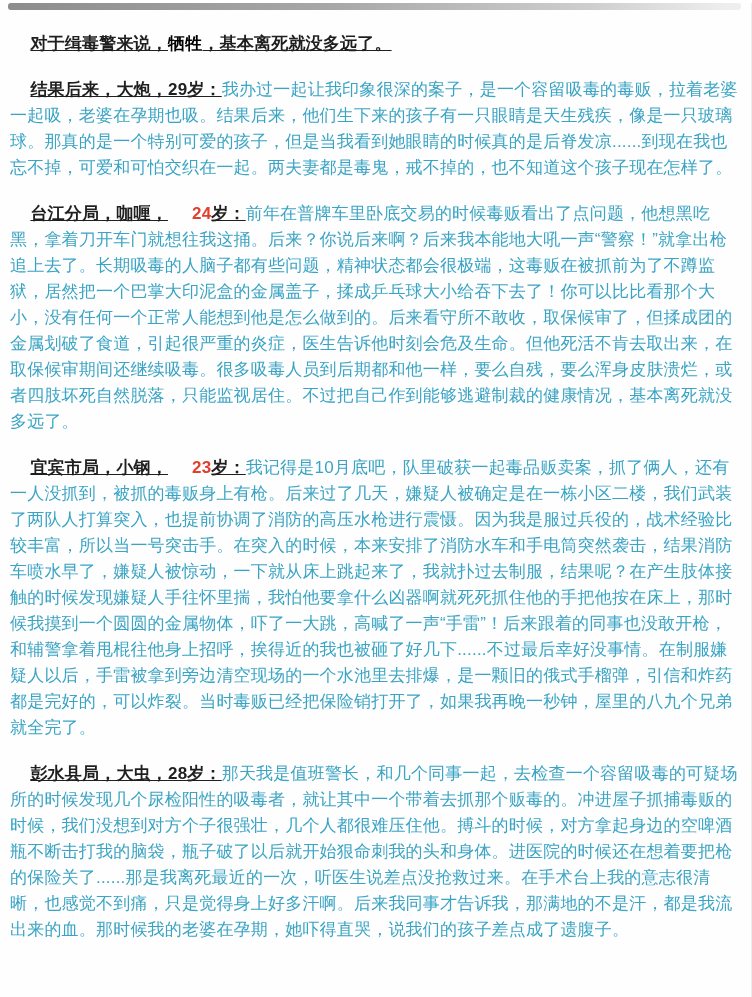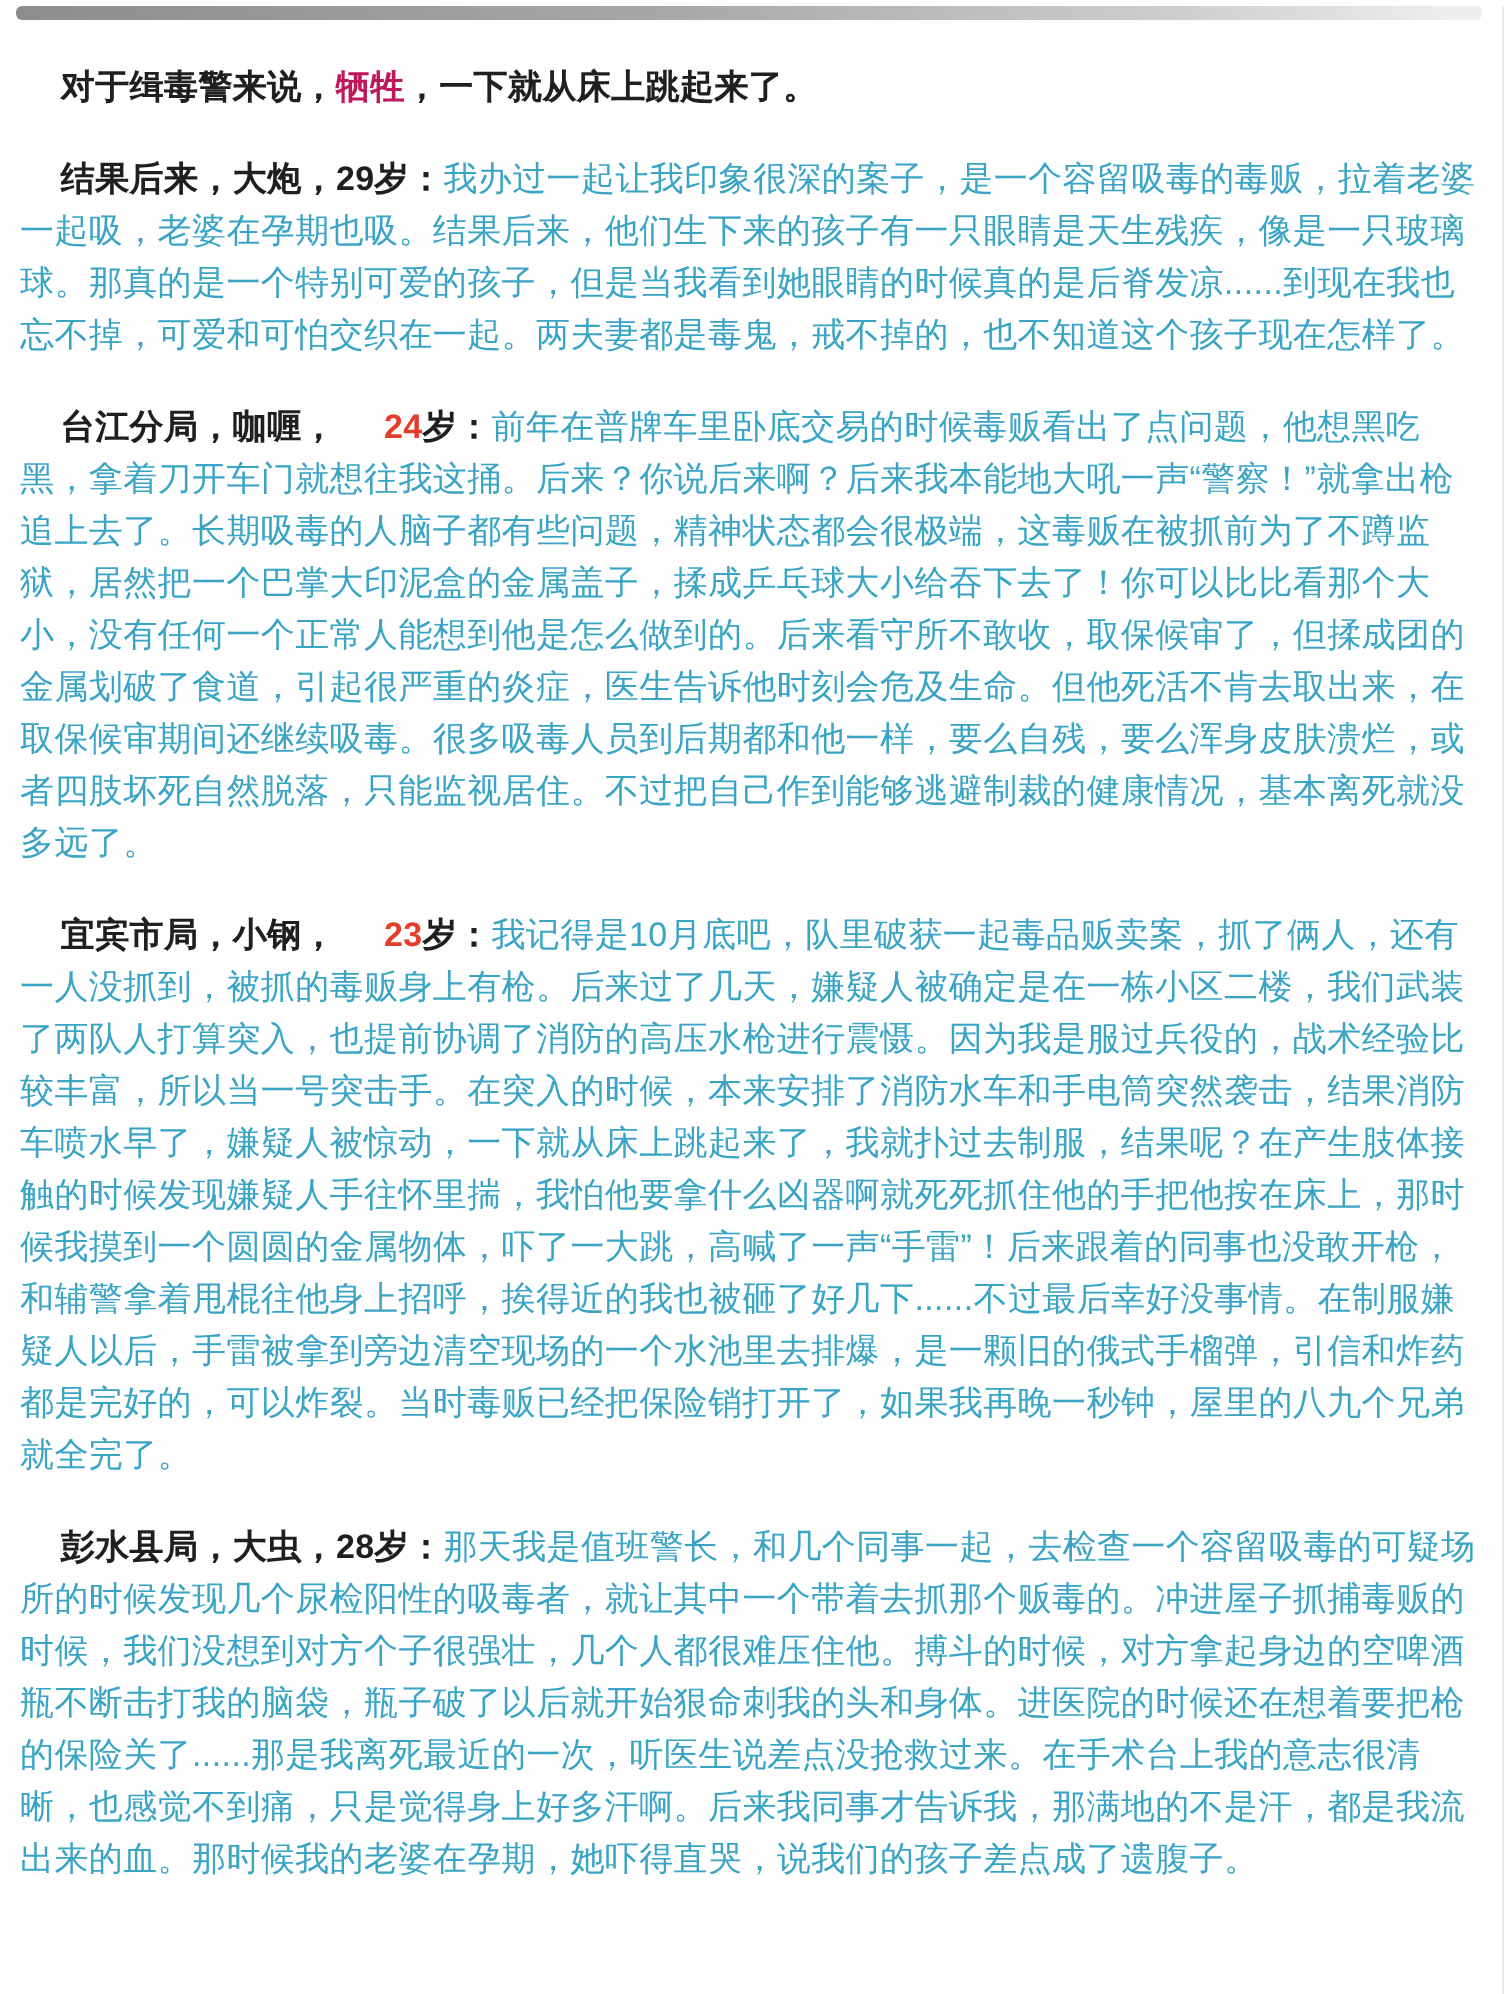--- a/index.html
+++ b/index.html
@@ -43,6 +43,7 @@
   .seg-head {
     color: #1f1f1f;
     font-weight: 700;
+    text-decoration: underline;
   }
   .seg-hl {
     color: #be185d;

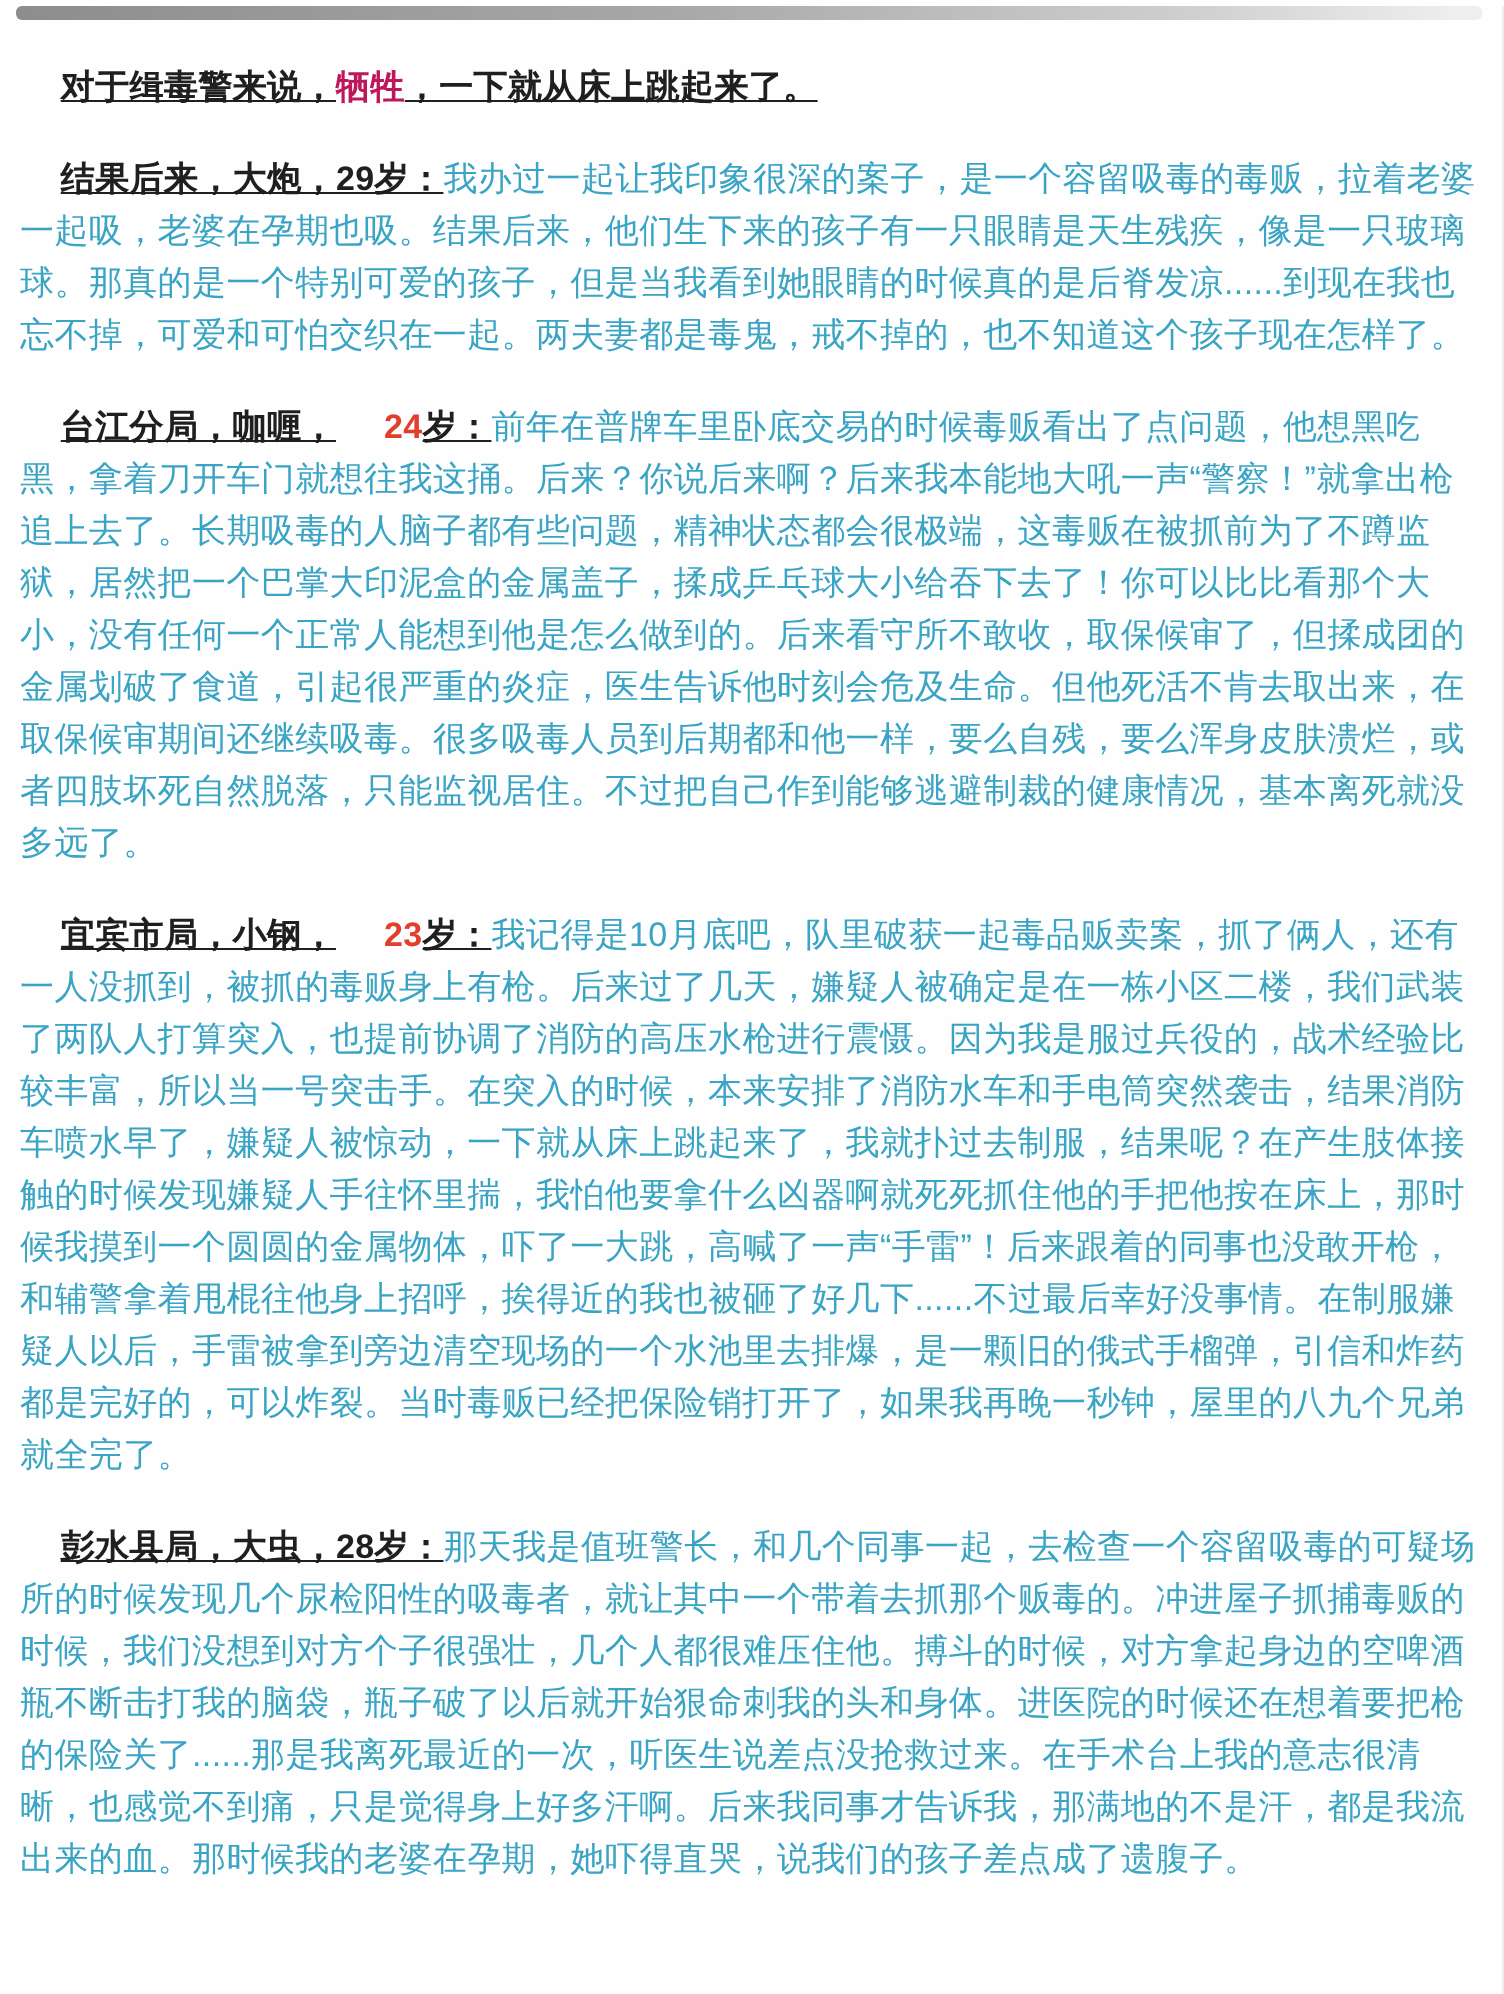--- a/index.html
+++ b/index.html
@@ -46,7 +46,7 @@
     text-decoration: underline;
   }
   .seg-hl {
-    color: #be185d;
+    color: #000000;
     font-weight: 700;
   }
   .seg-age {

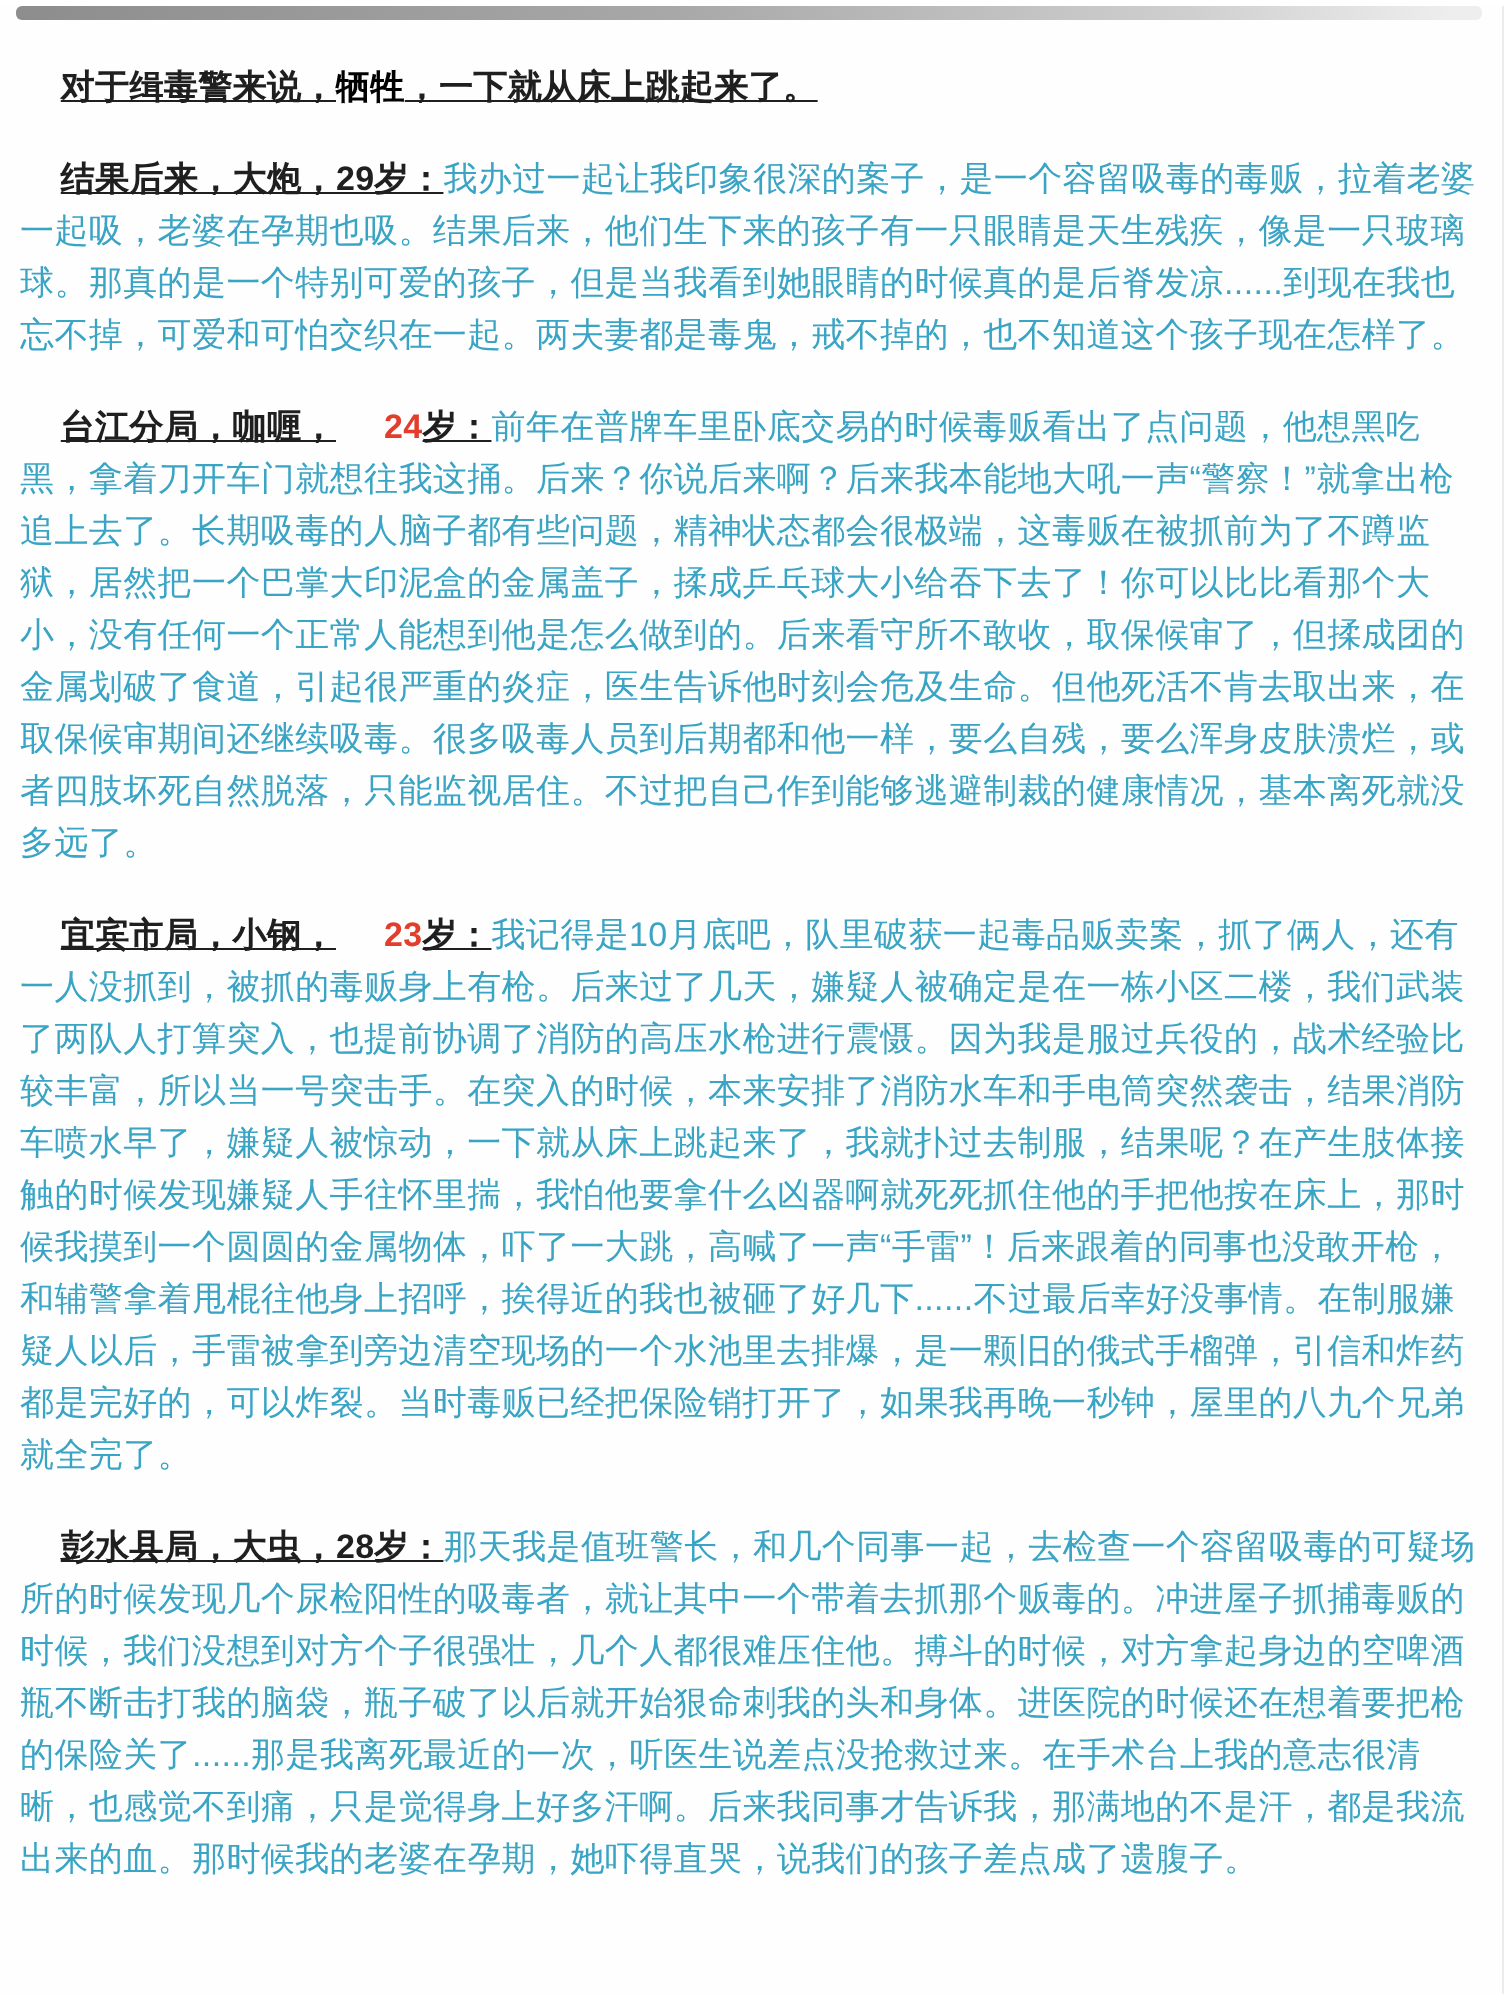--- a/index.html
+++ b/index.html
@@ -69,7 +69,7 @@
 <div class="page">
   <div class="top-bar"></div>
   <div class="content">
-      <p class="para"><span class="seg-head">对于缉毒警来说，</span><span class="seg-hl">牺牲</span><span class="seg-head">，一下就从床上跳起来了。</span></p>
+      <p class="para"><span class="seg-head">对于缉毒警来说，</span><span class="seg-hl">牺牲</span><span class="seg-head">，基本离死就没多远了。</span></p>
       <p class="para"><span class="seg-head">结果后来，大炮，29岁：</span><span class="seg-teal">我办过一起让我印象很深的案子，是一个容留吸毒的毒贩，拉着老婆一起吸，老婆在孕期也吸。结果后来，他们生下来的孩子有一只眼睛是天生残疾，像是一只玻璃球。那真的是一个特别可爱的孩子，但是当我看到她眼睛的时候真的是后脊发凉......到现在我也忘不掉，可爱和可怕交织在一起。两夫妻都是毒鬼，戒不掉的，也不知道这个孩子现在怎样了。</span></p>
       <p class="para"><span class="seg-head">台江分局，咖喱，</span><span class="seg-age">24</span><span class="seg-head">岁：</span><span class="seg-teal">前年在普牌车里卧底交易的时候毒贩看出了点问题，他想黑吃黑，拿着刀开车门就想往我这捅。后来？你说后来啊？后来我本能地大吼一声“警察！”就拿出枪追上去了。长期吸毒的人脑子都有些问题，精神状态都会很极端，这毒贩在被抓前为了不蹲监狱，居然把一个巴掌大印泥盒的金属盖子，揉成乒乓球大小给吞下去了！你可以比比看那个大小，没有任何一个正常人能想到他是怎么做到的。后来看守所不敢收，取保候审了，但揉成团的金属划破了食道，引起很严重的炎症，医生告诉他时刻会危及生命。但他死活不肯去取出来，在取保候审期间还继续吸毒。很多吸毒人员到后期都和他一样，要么自残，要么浑身皮肤溃烂，或者四肢坏死自然脱落，只能监视居住。不过把自己作到能够逃避制裁的健康情况，基本离死就没多远了。</span></p>
       <p class="para"><span class="seg-head">宜宾市局，小钢，</span><span class="seg-age">23</span><span class="seg-head">岁：</span><span class="seg-teal">我记得是10月底吧，队里破获一起毒品贩卖案，抓了俩人，还有一人没抓到，被抓的毒贩身上有枪。后来过了几天，嫌疑人被确定是在一栋小区二楼，我们武装了两队人打算突入，也提前协调了消防的高压水枪进行震慑。因为我是服过兵役的，战术经验比较丰富，所以当一号突击手。在突入的时候，本来安排了消防水车和手电筒突然袭击，结果消防车喷水早了，嫌疑人被惊动，一下就从床上跳起来了，我就扑过去制服，结果呢？在产生肢体接触的时候发现嫌疑人手往怀里揣，我怕他要拿什么凶器啊就死死抓住他的手把他按在床上，那时候我摸到一个圆圆的金属物体，吓了一大跳，高喊了一声“手雷”！后来跟着的同事也没敢开枪，和辅警拿着甩棍往他身上招呼，挨得近的我也被砸了好几下......不过最后幸好没事情。在制服嫌疑人以后，手雷被拿到旁边清空现场的一个水池里去排爆，是一颗旧的俄式手榴弹，引信和炸药都是完好的，可以炸裂。当时毒贩已经把保险销打开了，如果我再晚一秒钟，屋里的八九个兄弟就全完了。</span></p>

